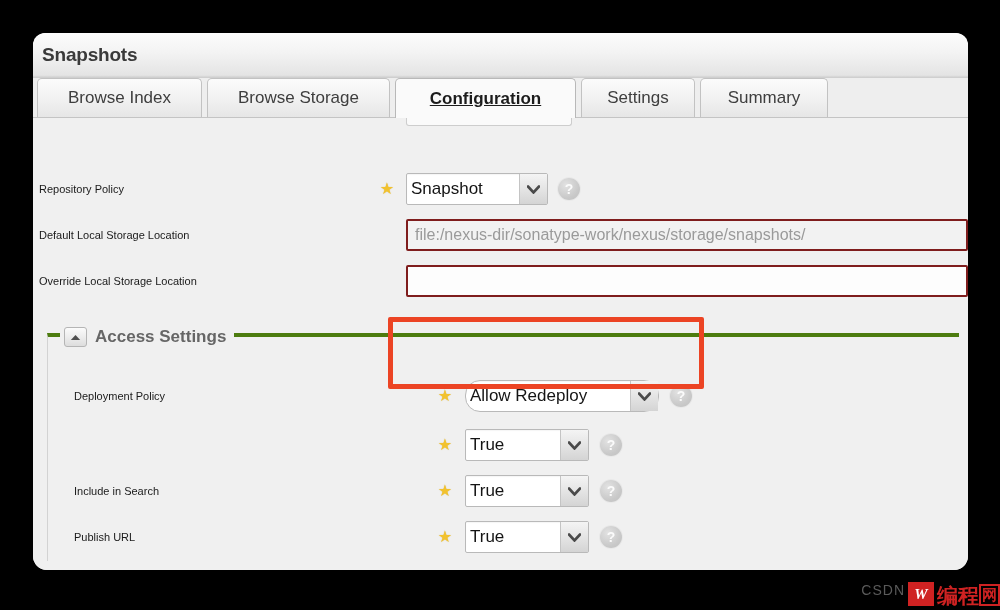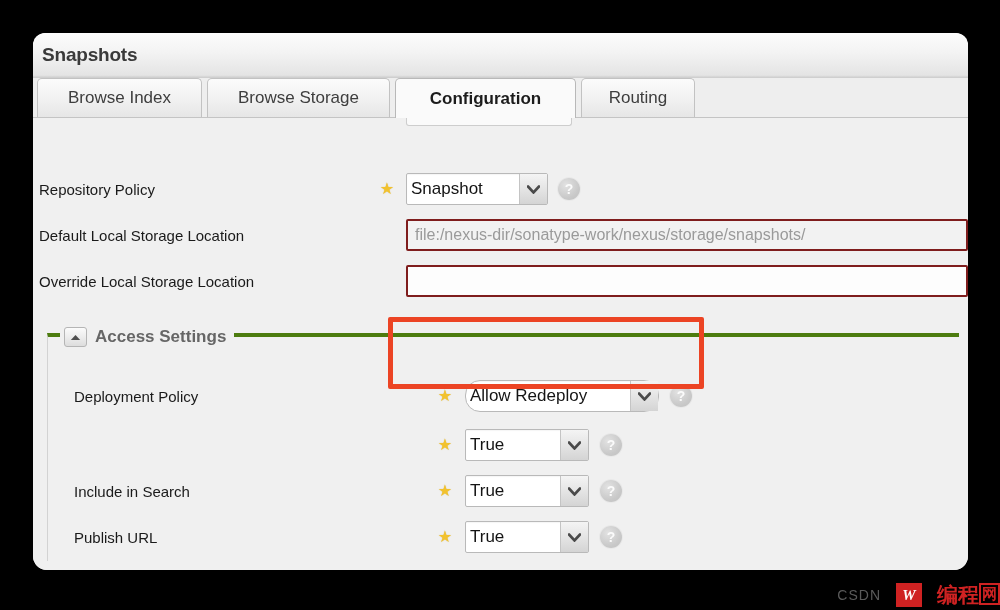--- a/index.html
+++ b/index.html
@@ -78,6 +78,7 @@
     border-color: #b8b8b8;
     height: 40px;
     z-index: 5;
+    text-decoration: underline;
   }
 
   

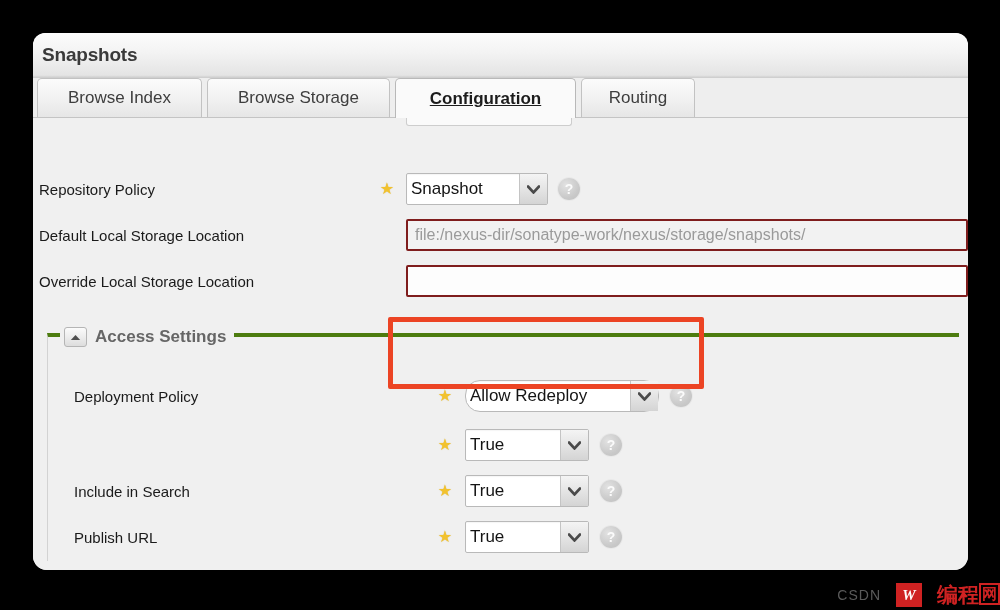--- a/index.html
+++ b/index.html
@@ -315,7 +315,7 @@
         <span>Configuration</span>
       </div>
       <div class="tab" id="tab3" style="left:548px; width:114px;">
-        <span>Routing</span>
+        <span>Settings</span>
       </div>
     </div>
 

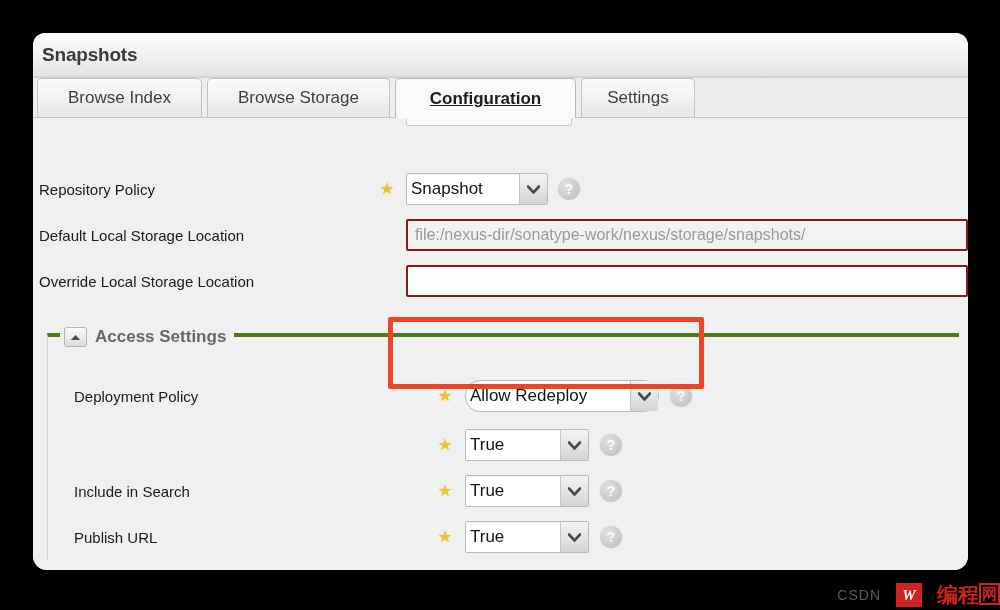--- a/index.html
+++ b/index.html
@@ -317,6 +317,9 @@
       <div class="tab" id="tab3" style="left:548px; width:114px;">
         <span>Settings</span>
       </div>
+      <div class="tab" id="tab4" style="left:667px; width:128px;">
+        <span>Summary</span>
+      </div>
     </div>
 
     <div class="formbody">

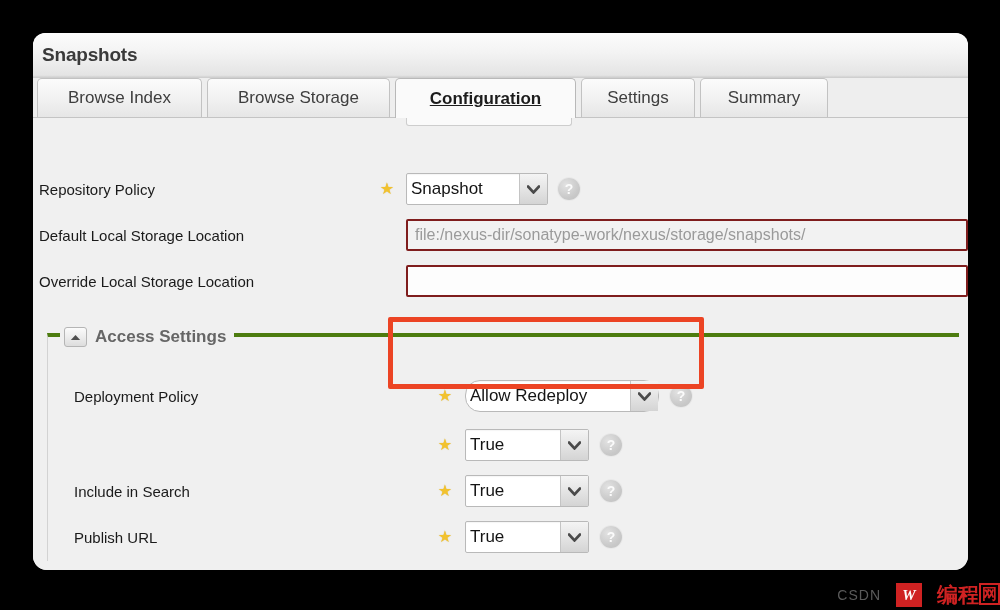--- a/index.html
+++ b/index.html
@@ -109,7 +109,7 @@
     position: absolute;
     top: 50%;
     transform: translateY(-50%);
-    font-size: 15px;
+    font-size: 11px;
     color: #1a1a1a;
     white-space: nowrap;
   }

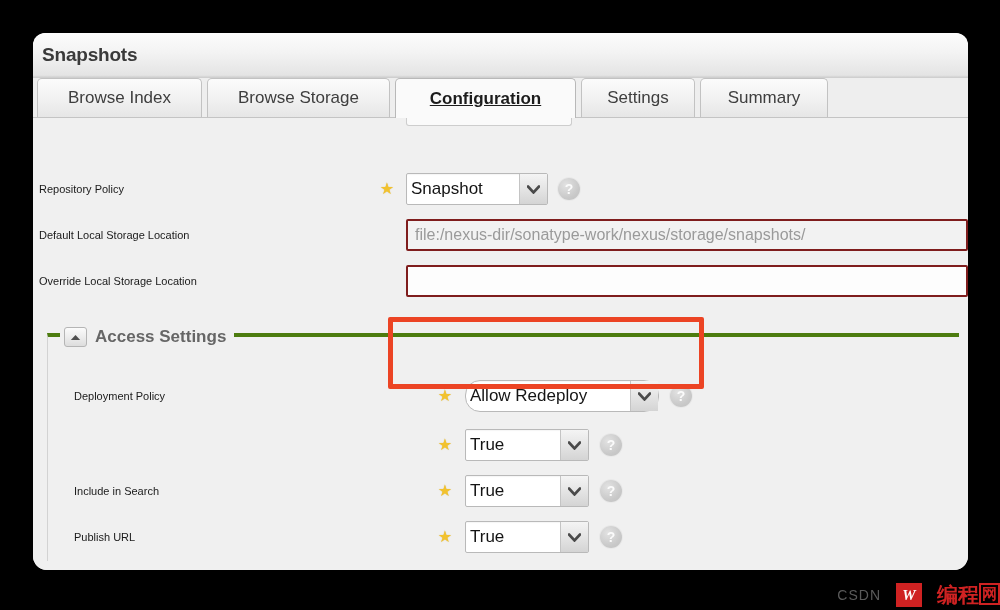--- a/index.html
+++ b/index.html
@@ -256,8 +256,7 @@
     right: 0; bottom: 2px;
     height: 26px;
     display: flex;
-    align-items: center;
-    gap: 15px;
+    gap: 3px;
     z-index: 30;
   }
   .wm-csdn {

